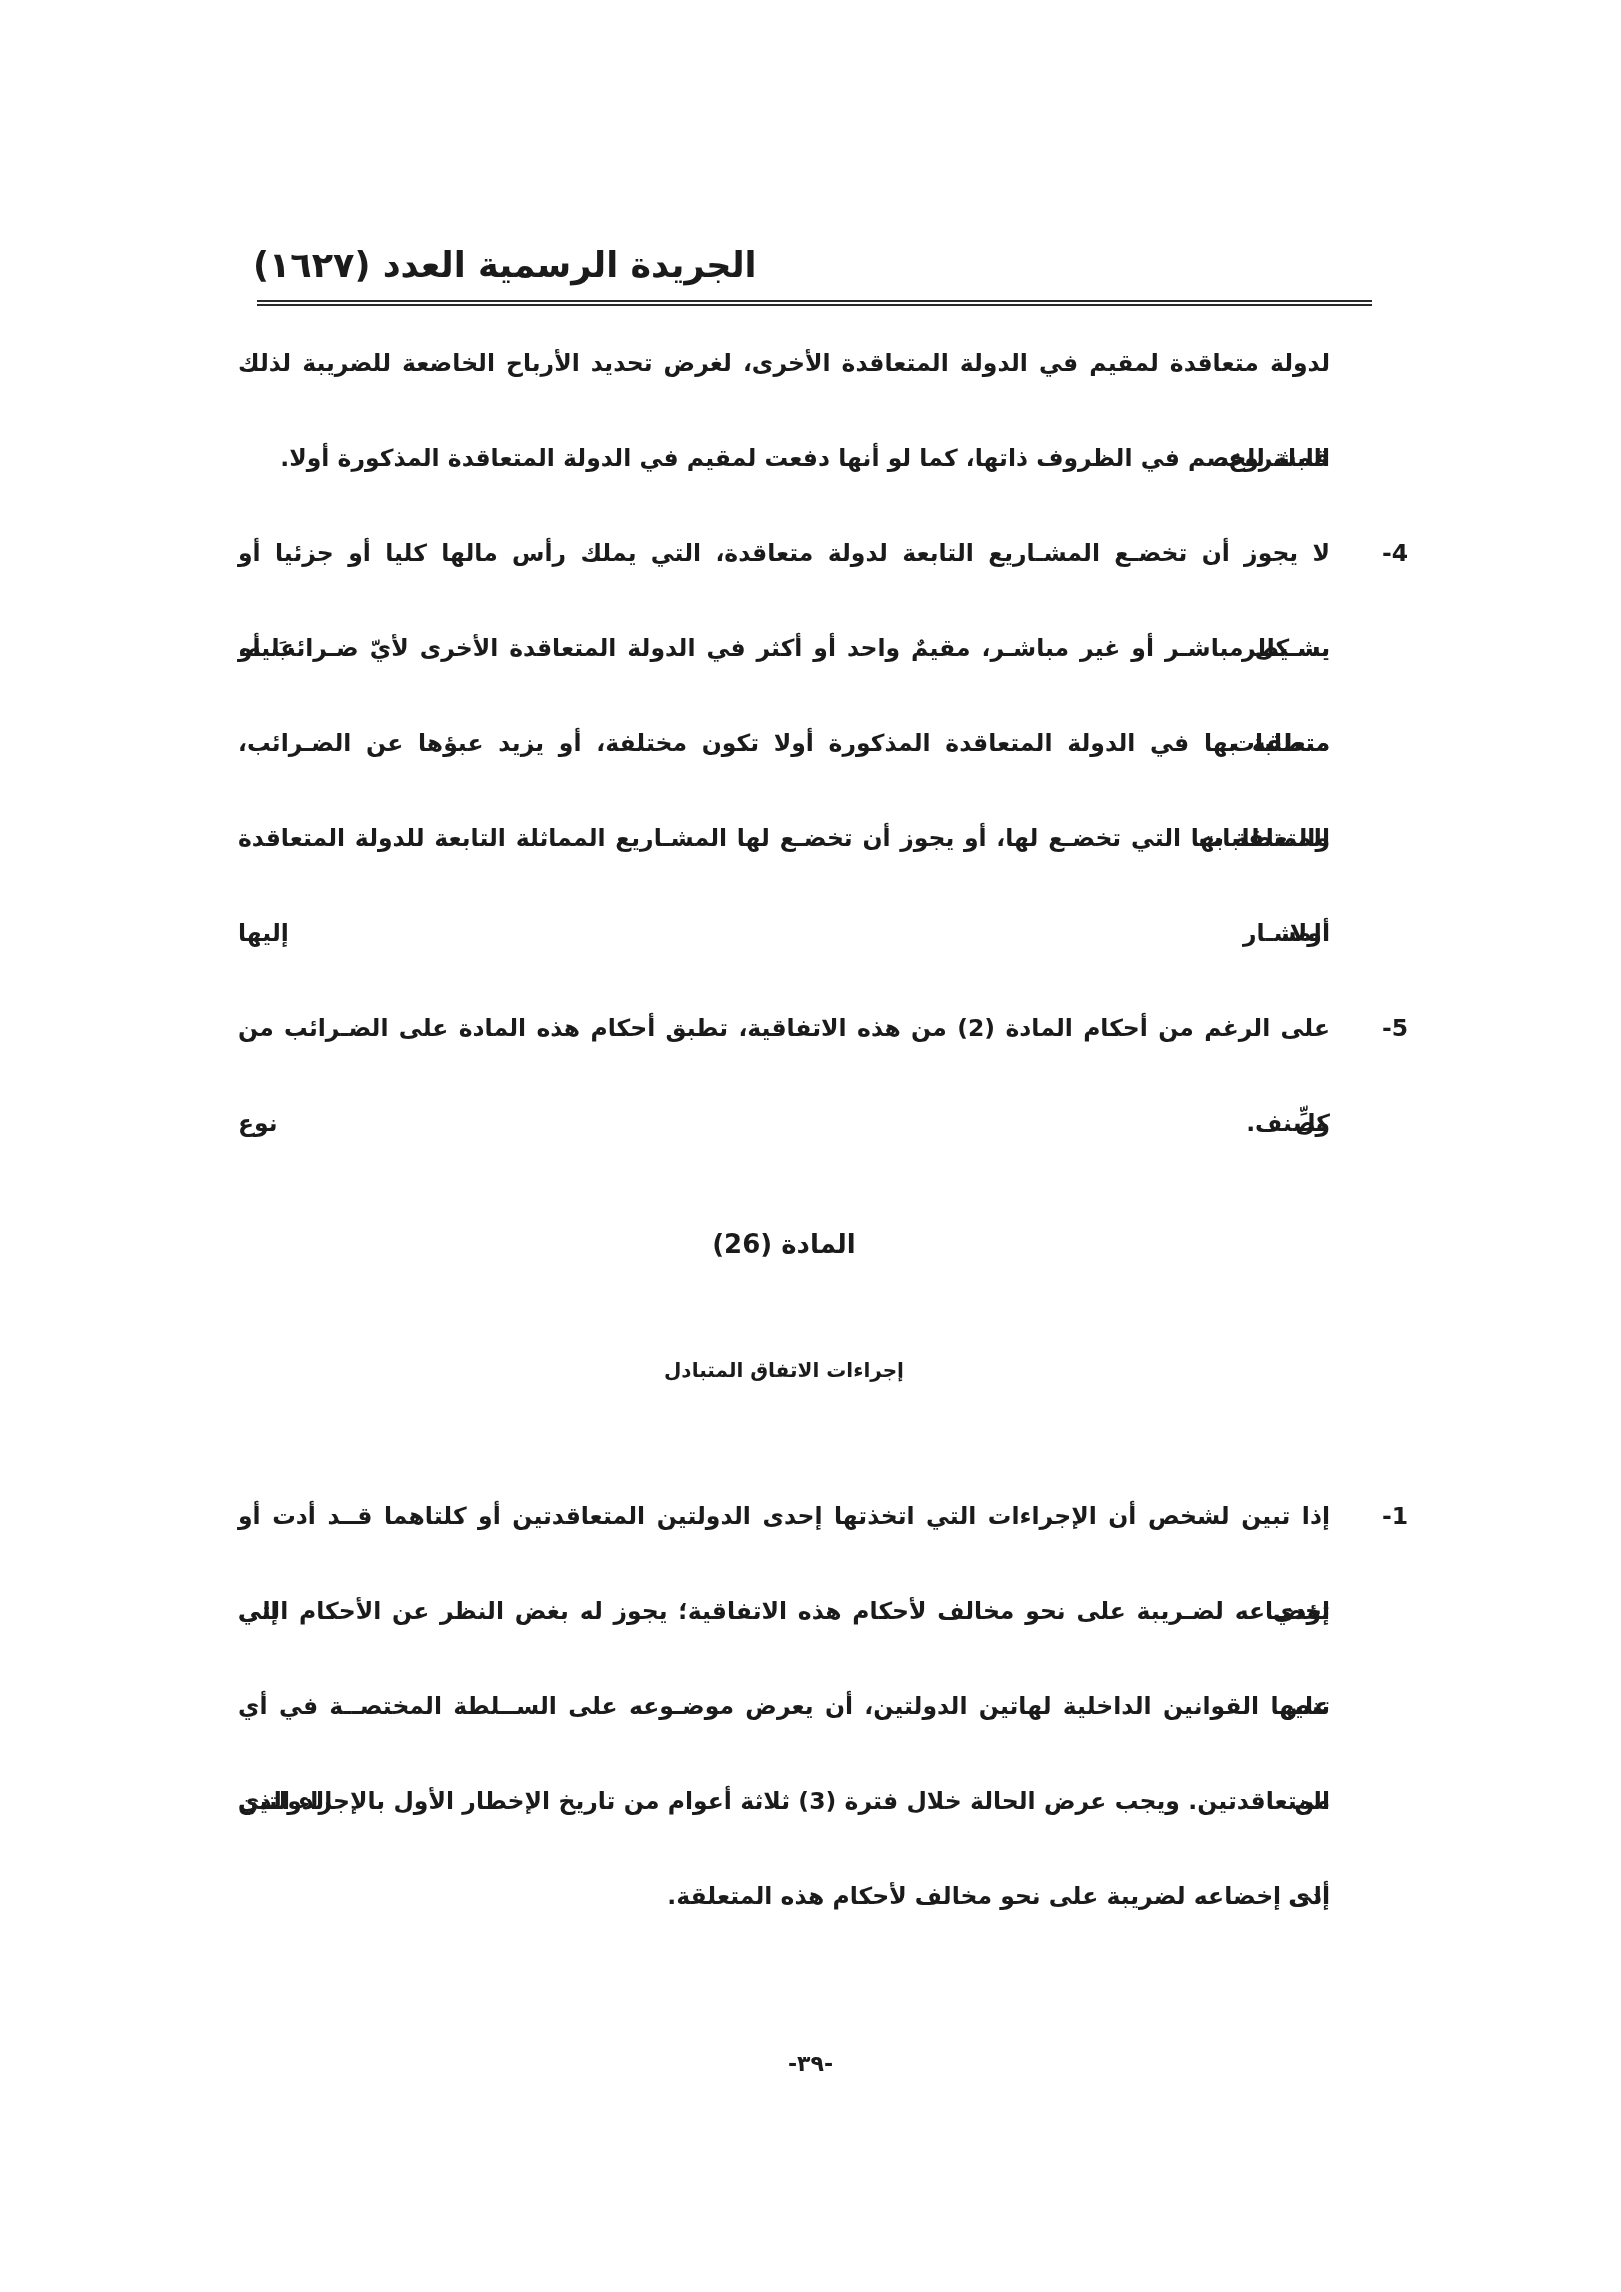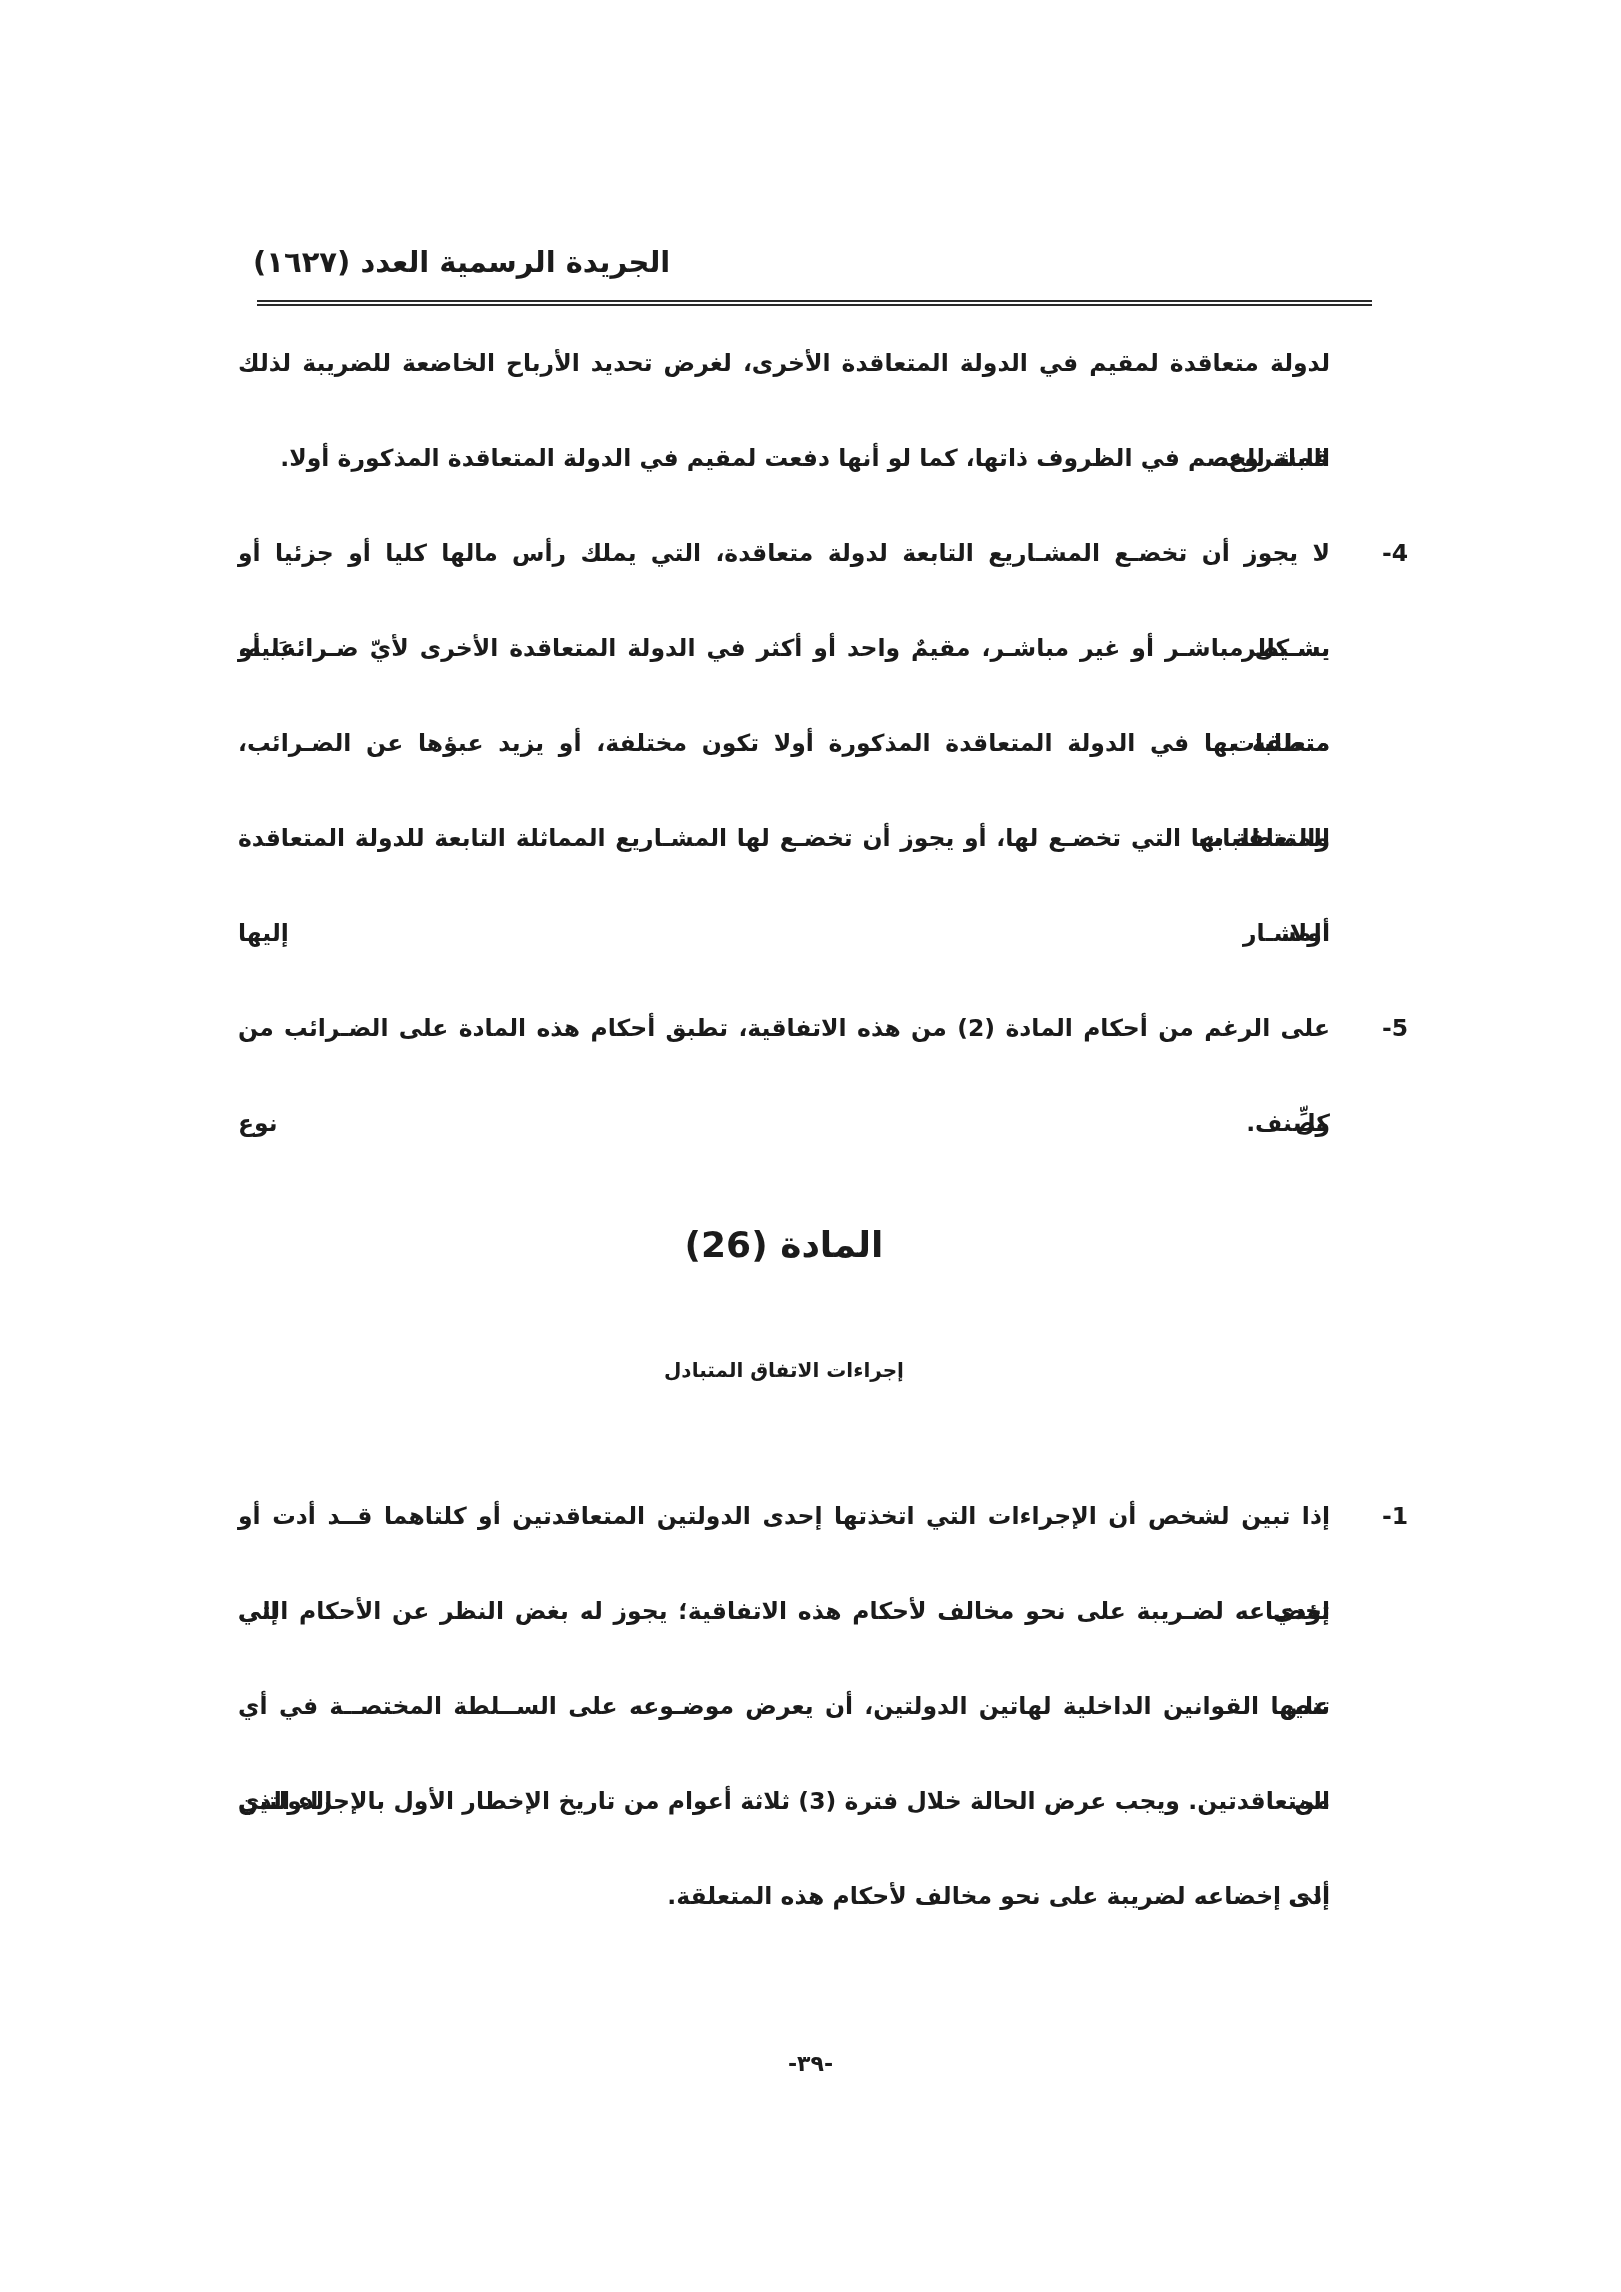--- a/index.html
+++ b/index.html
@@ -21,7 +21,7 @@
     position: absolute;
     left: 253px;
     top: 245px;
-    font-size: 29px;
+    font-size: 35px;
     font-weight: bold;
     white-space: nowrap;
     direction: rtl;

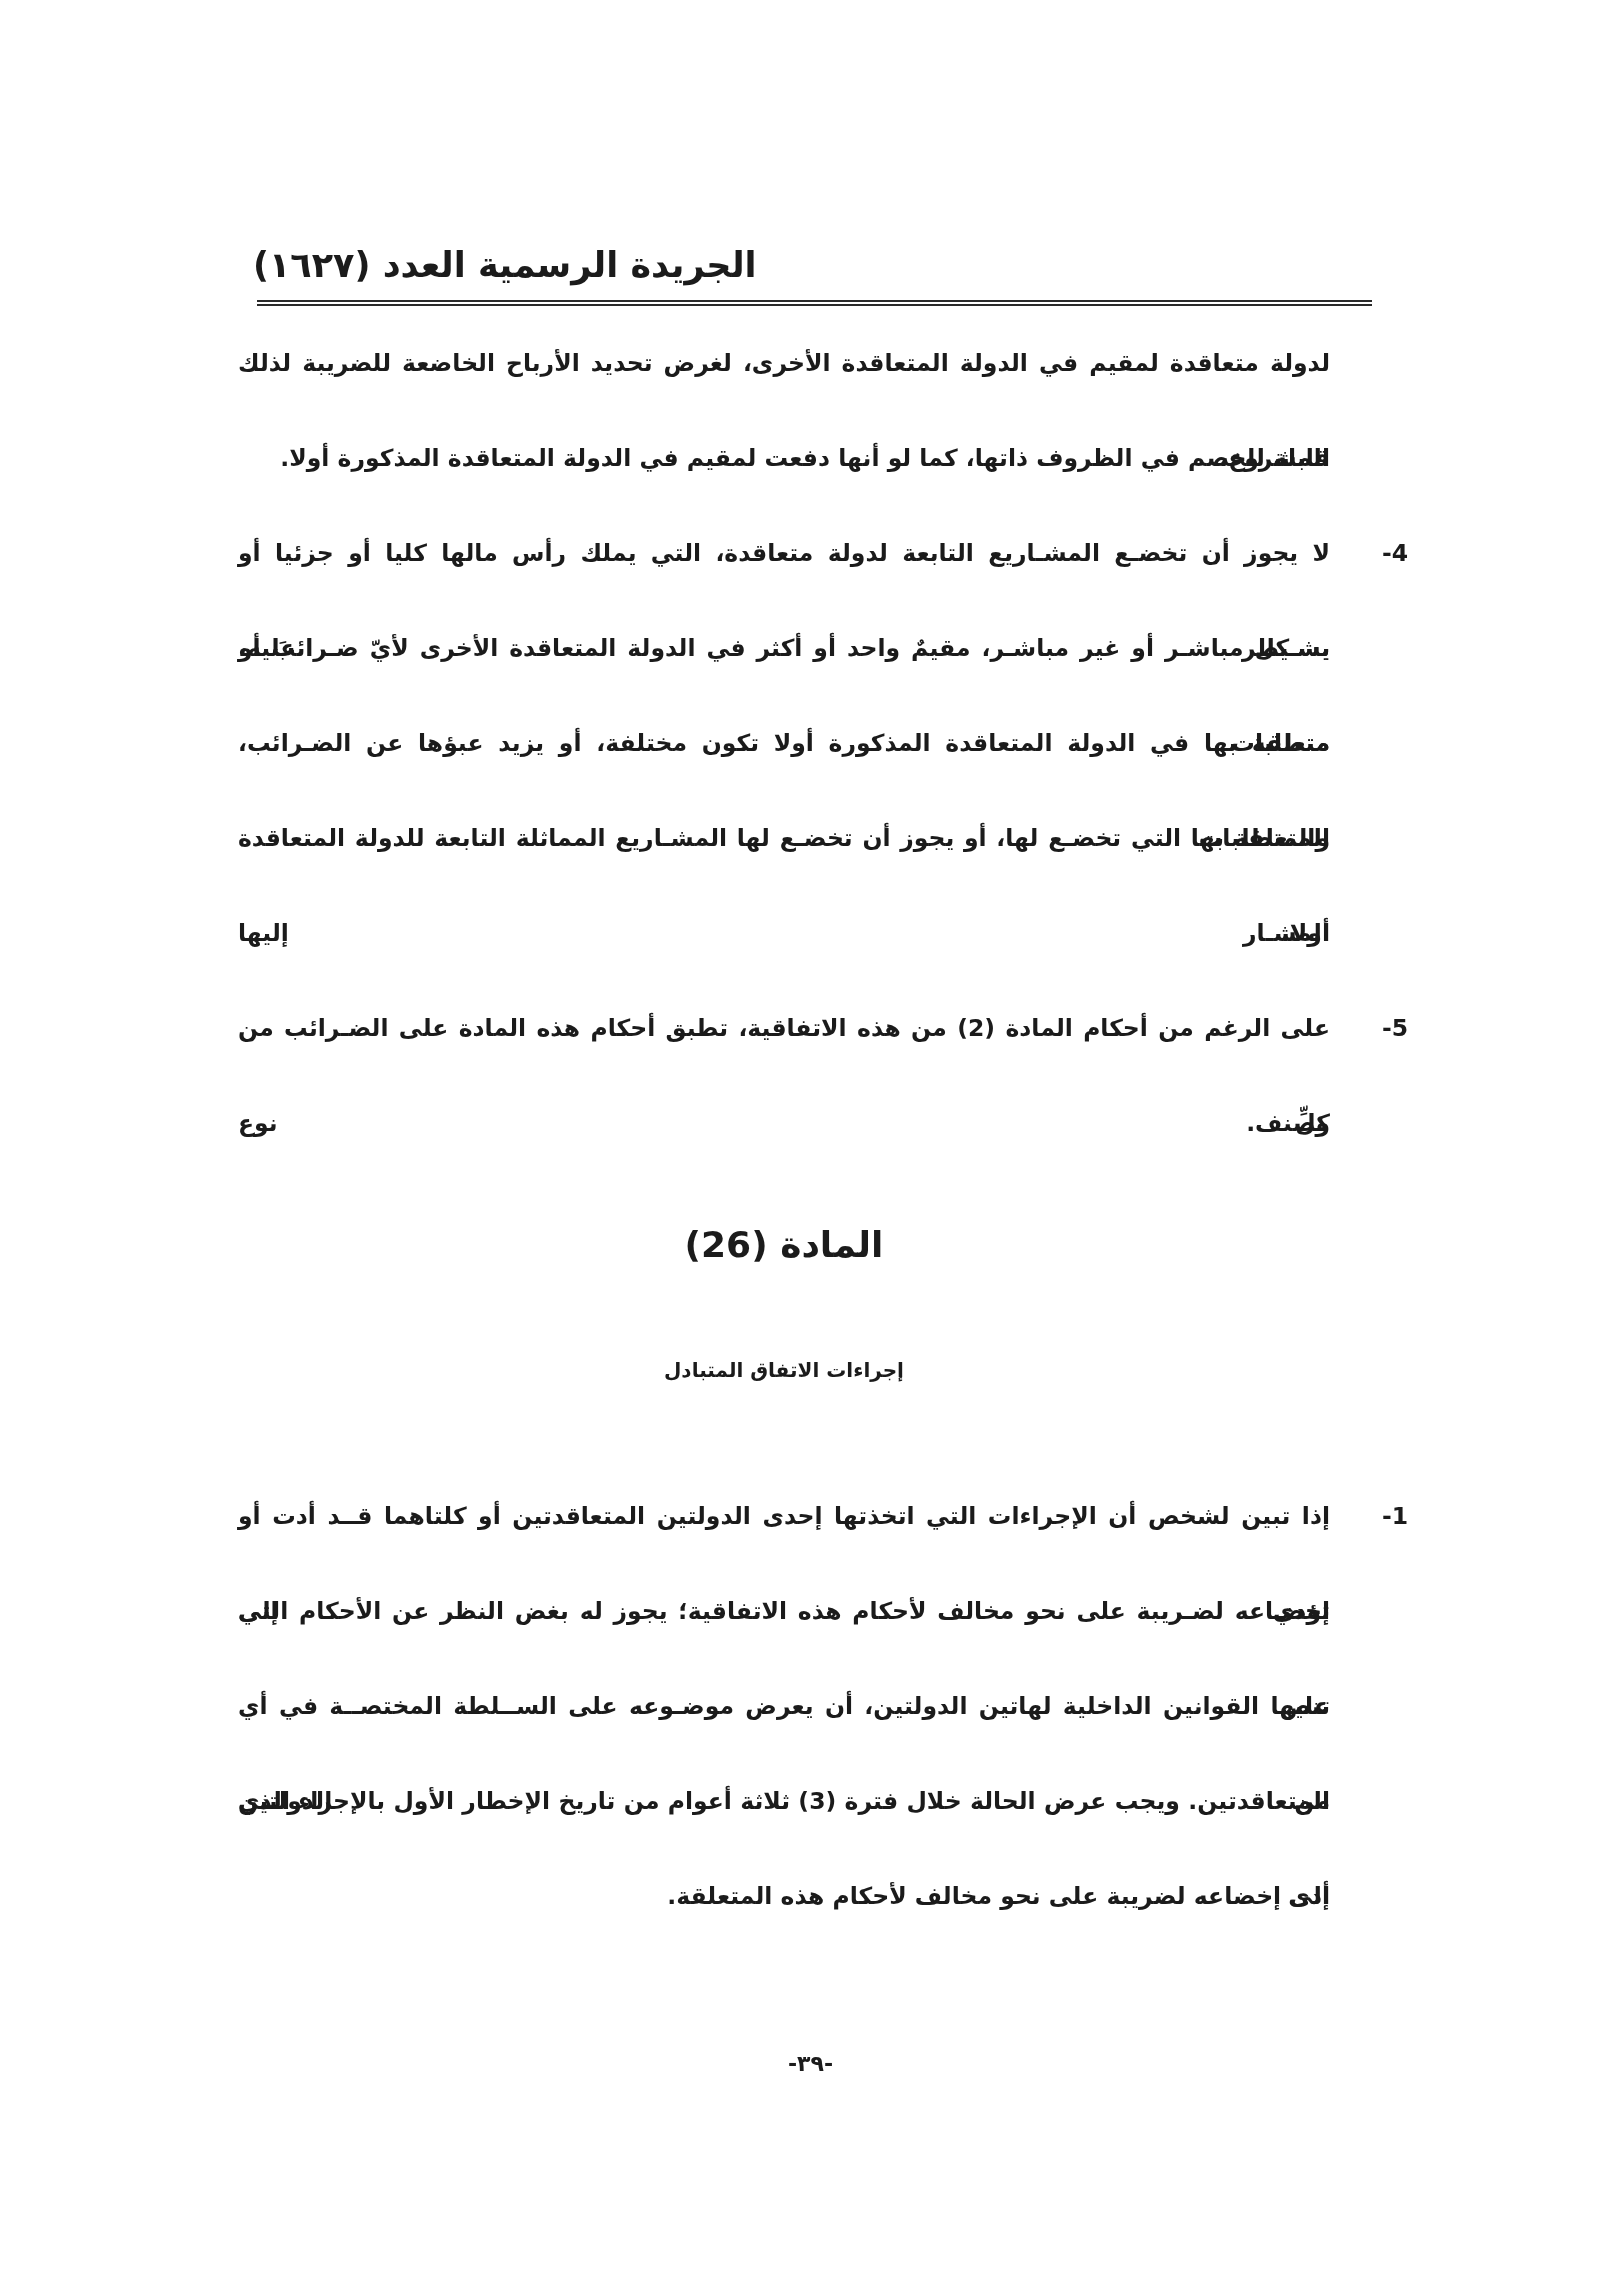--- a/index.html
+++ b/index.html
@@ -78,7 +78,7 @@
     text-align-last: center;
     font-weight: bold;
   }
-  .article-heading   { margin-top: 44px; font-size: 36px; }
+  .article-heading   { margin-top: 44px; font-size: 26px; }
   .article-subheading{ margin-top: 67px; font-size: 20px; margin-bottom: 69px; }
 
   

